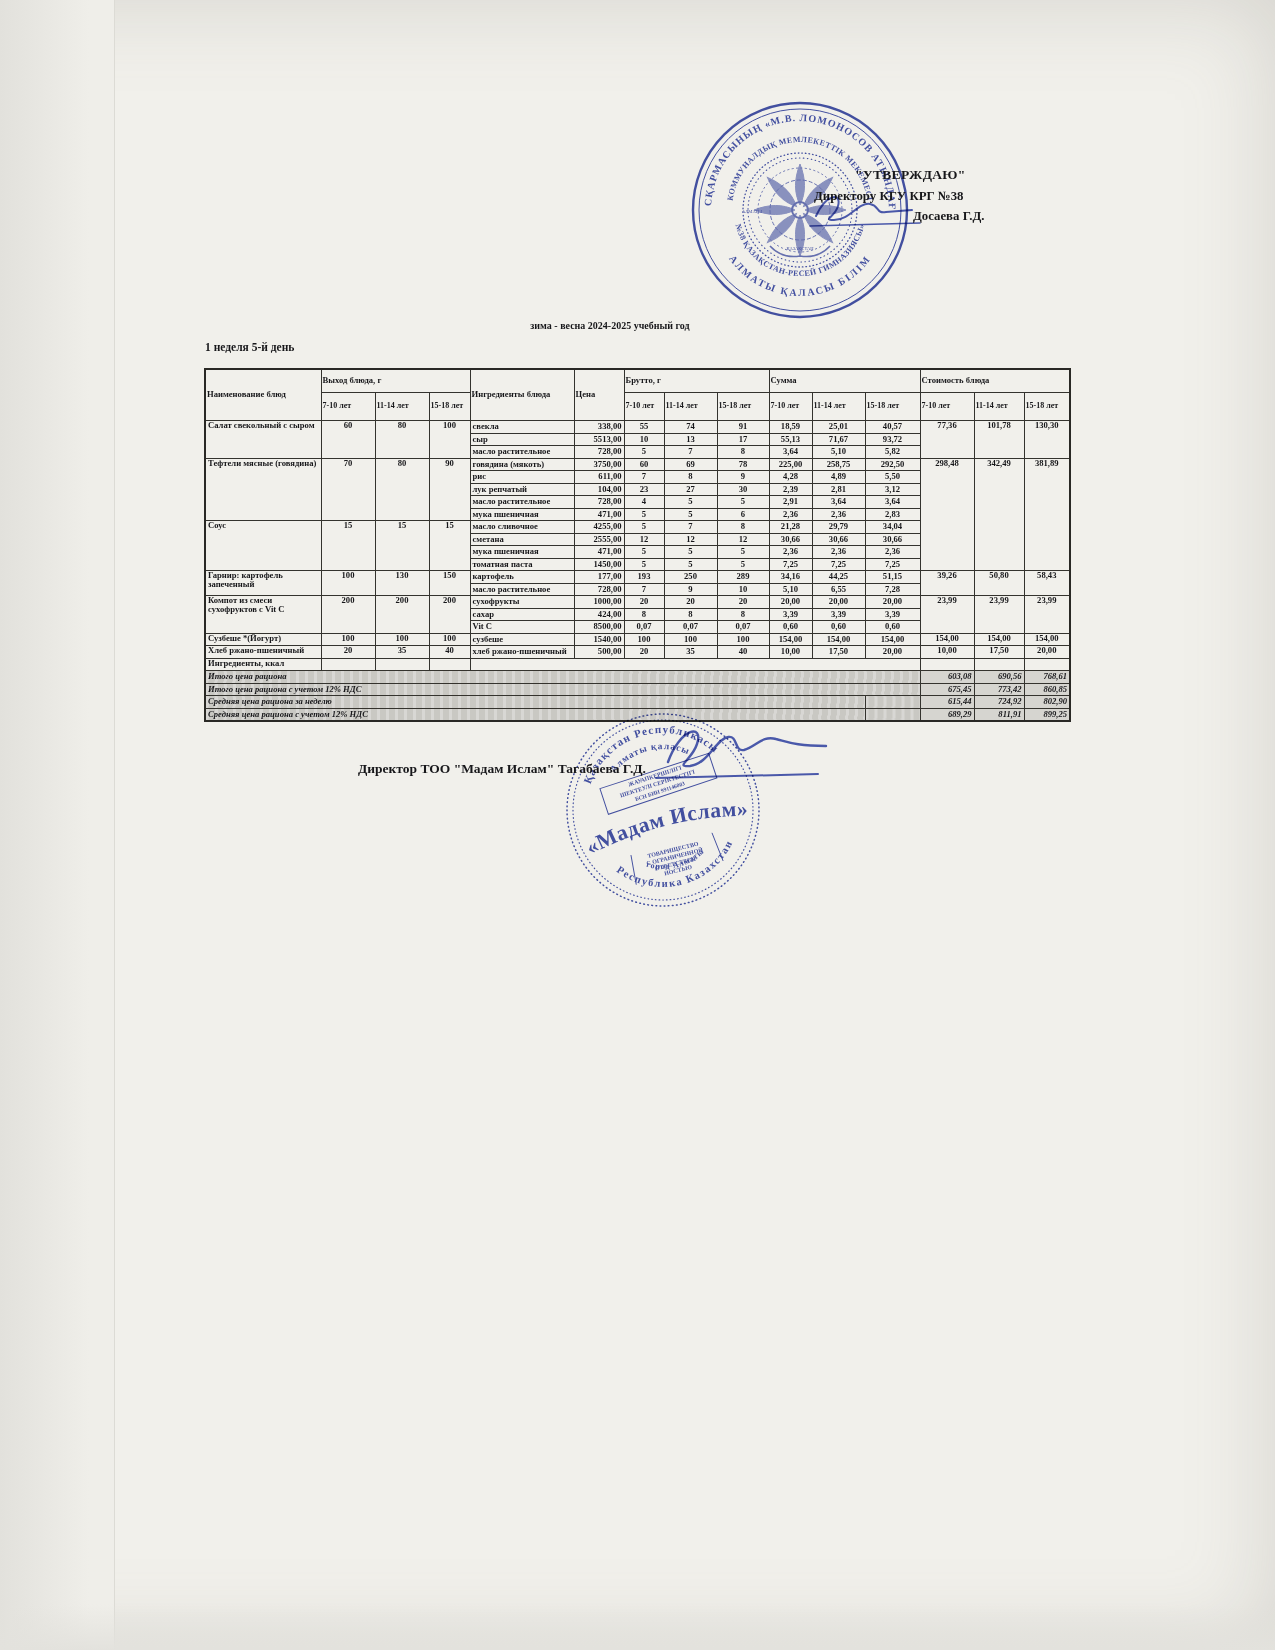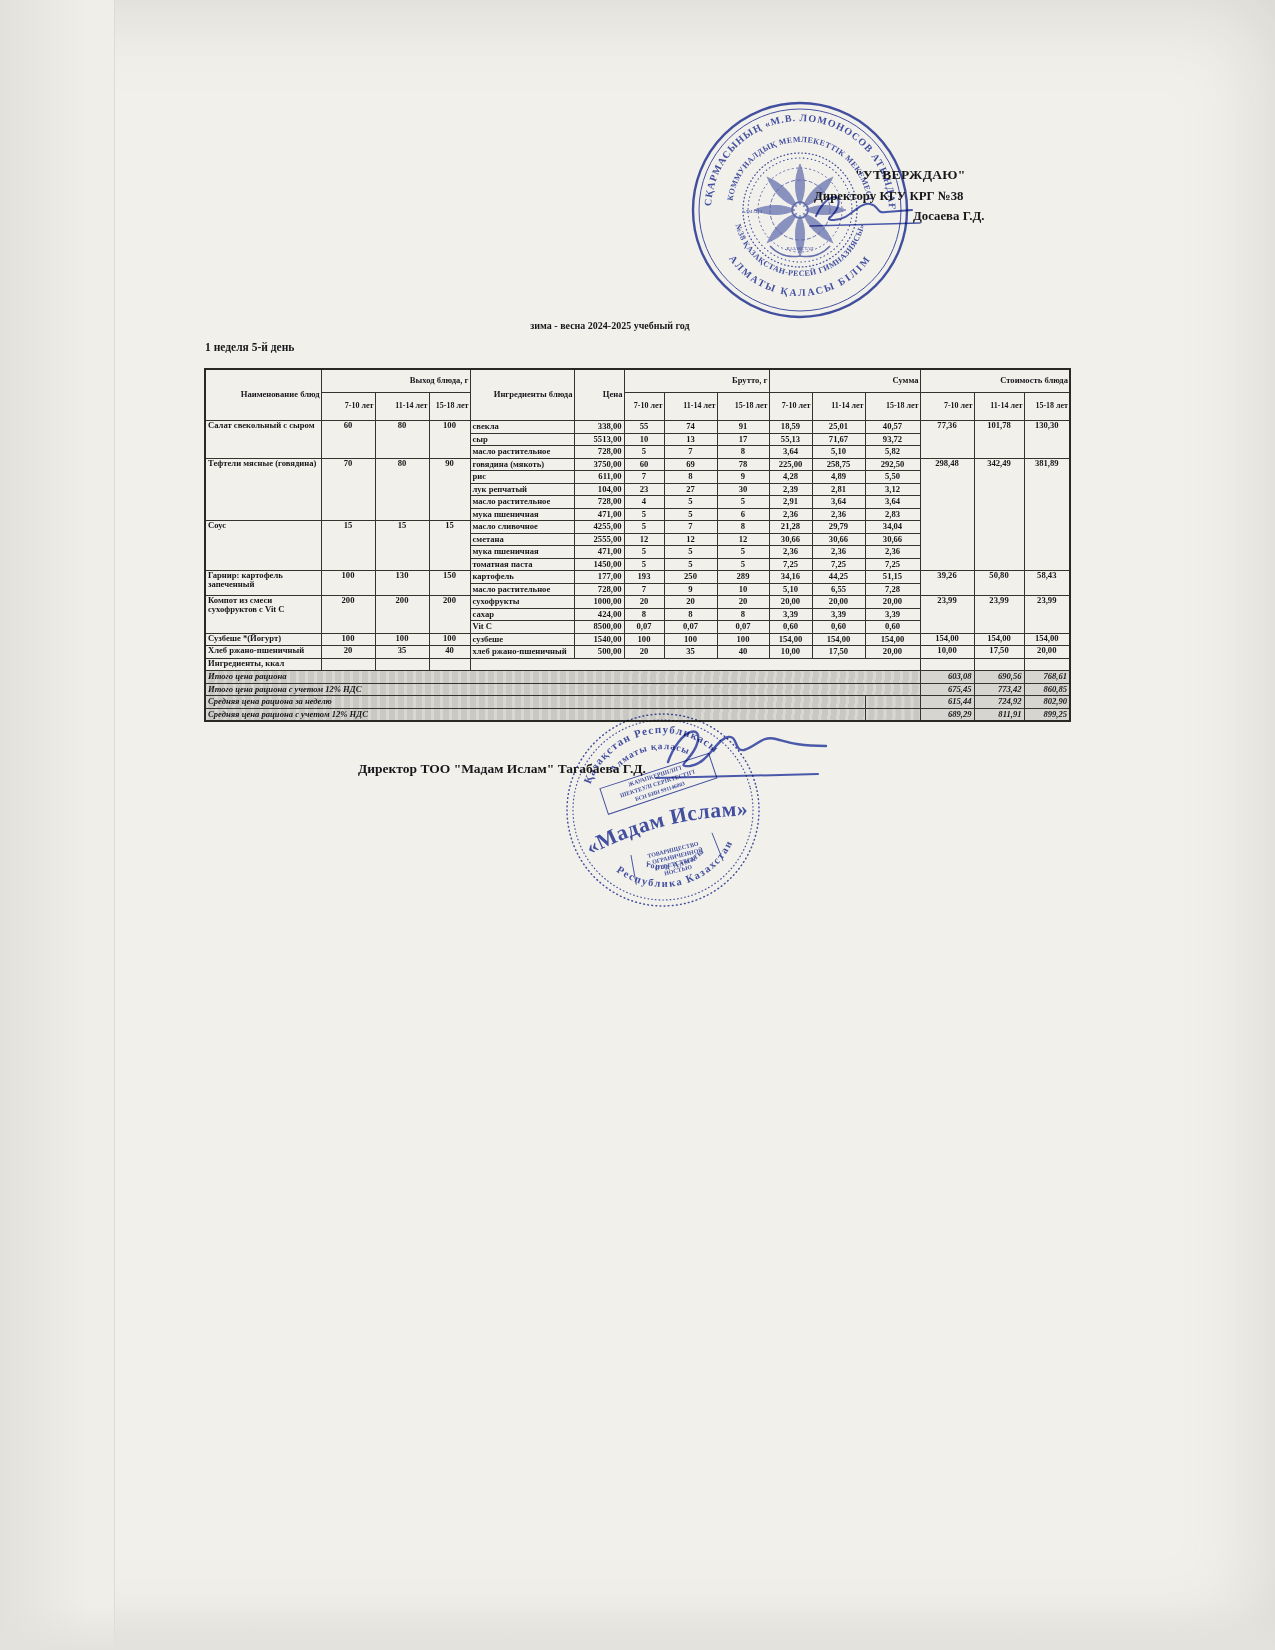--- a/index.html
+++ b/index.html
@@ -23,7 +23,7 @@
   table#menu-table{position:absolute;left:204px;top:368px;width:865px;border-collapse:collapse;
         table-layout:fixed;border:2px solid #2a2925;}
   #menu-table th,#menu-table td{border:1px solid #34332e;overflow:hidden;}
-  #menu-table th{font-size:8.6px;font-weight:bold;padding:1px 1px;text-align:right;vertical-align:middle;line-height:1.1;}
+  #menu-table th{font-size:8.6px;font-weight:bold;padding:1px 1px;text-align:left;vertical-align:middle;line-height:1.1;}
   #menu-table thead tr.tier1 th{height:20px;}
   #menu-table thead tr.tier2 th{height:25px;font-size:8px;}
   #menu-table tbody td{font-size:8.6px;font-weight:bold;height:11.5px;line-height:1.04;padding:0 2px;}

